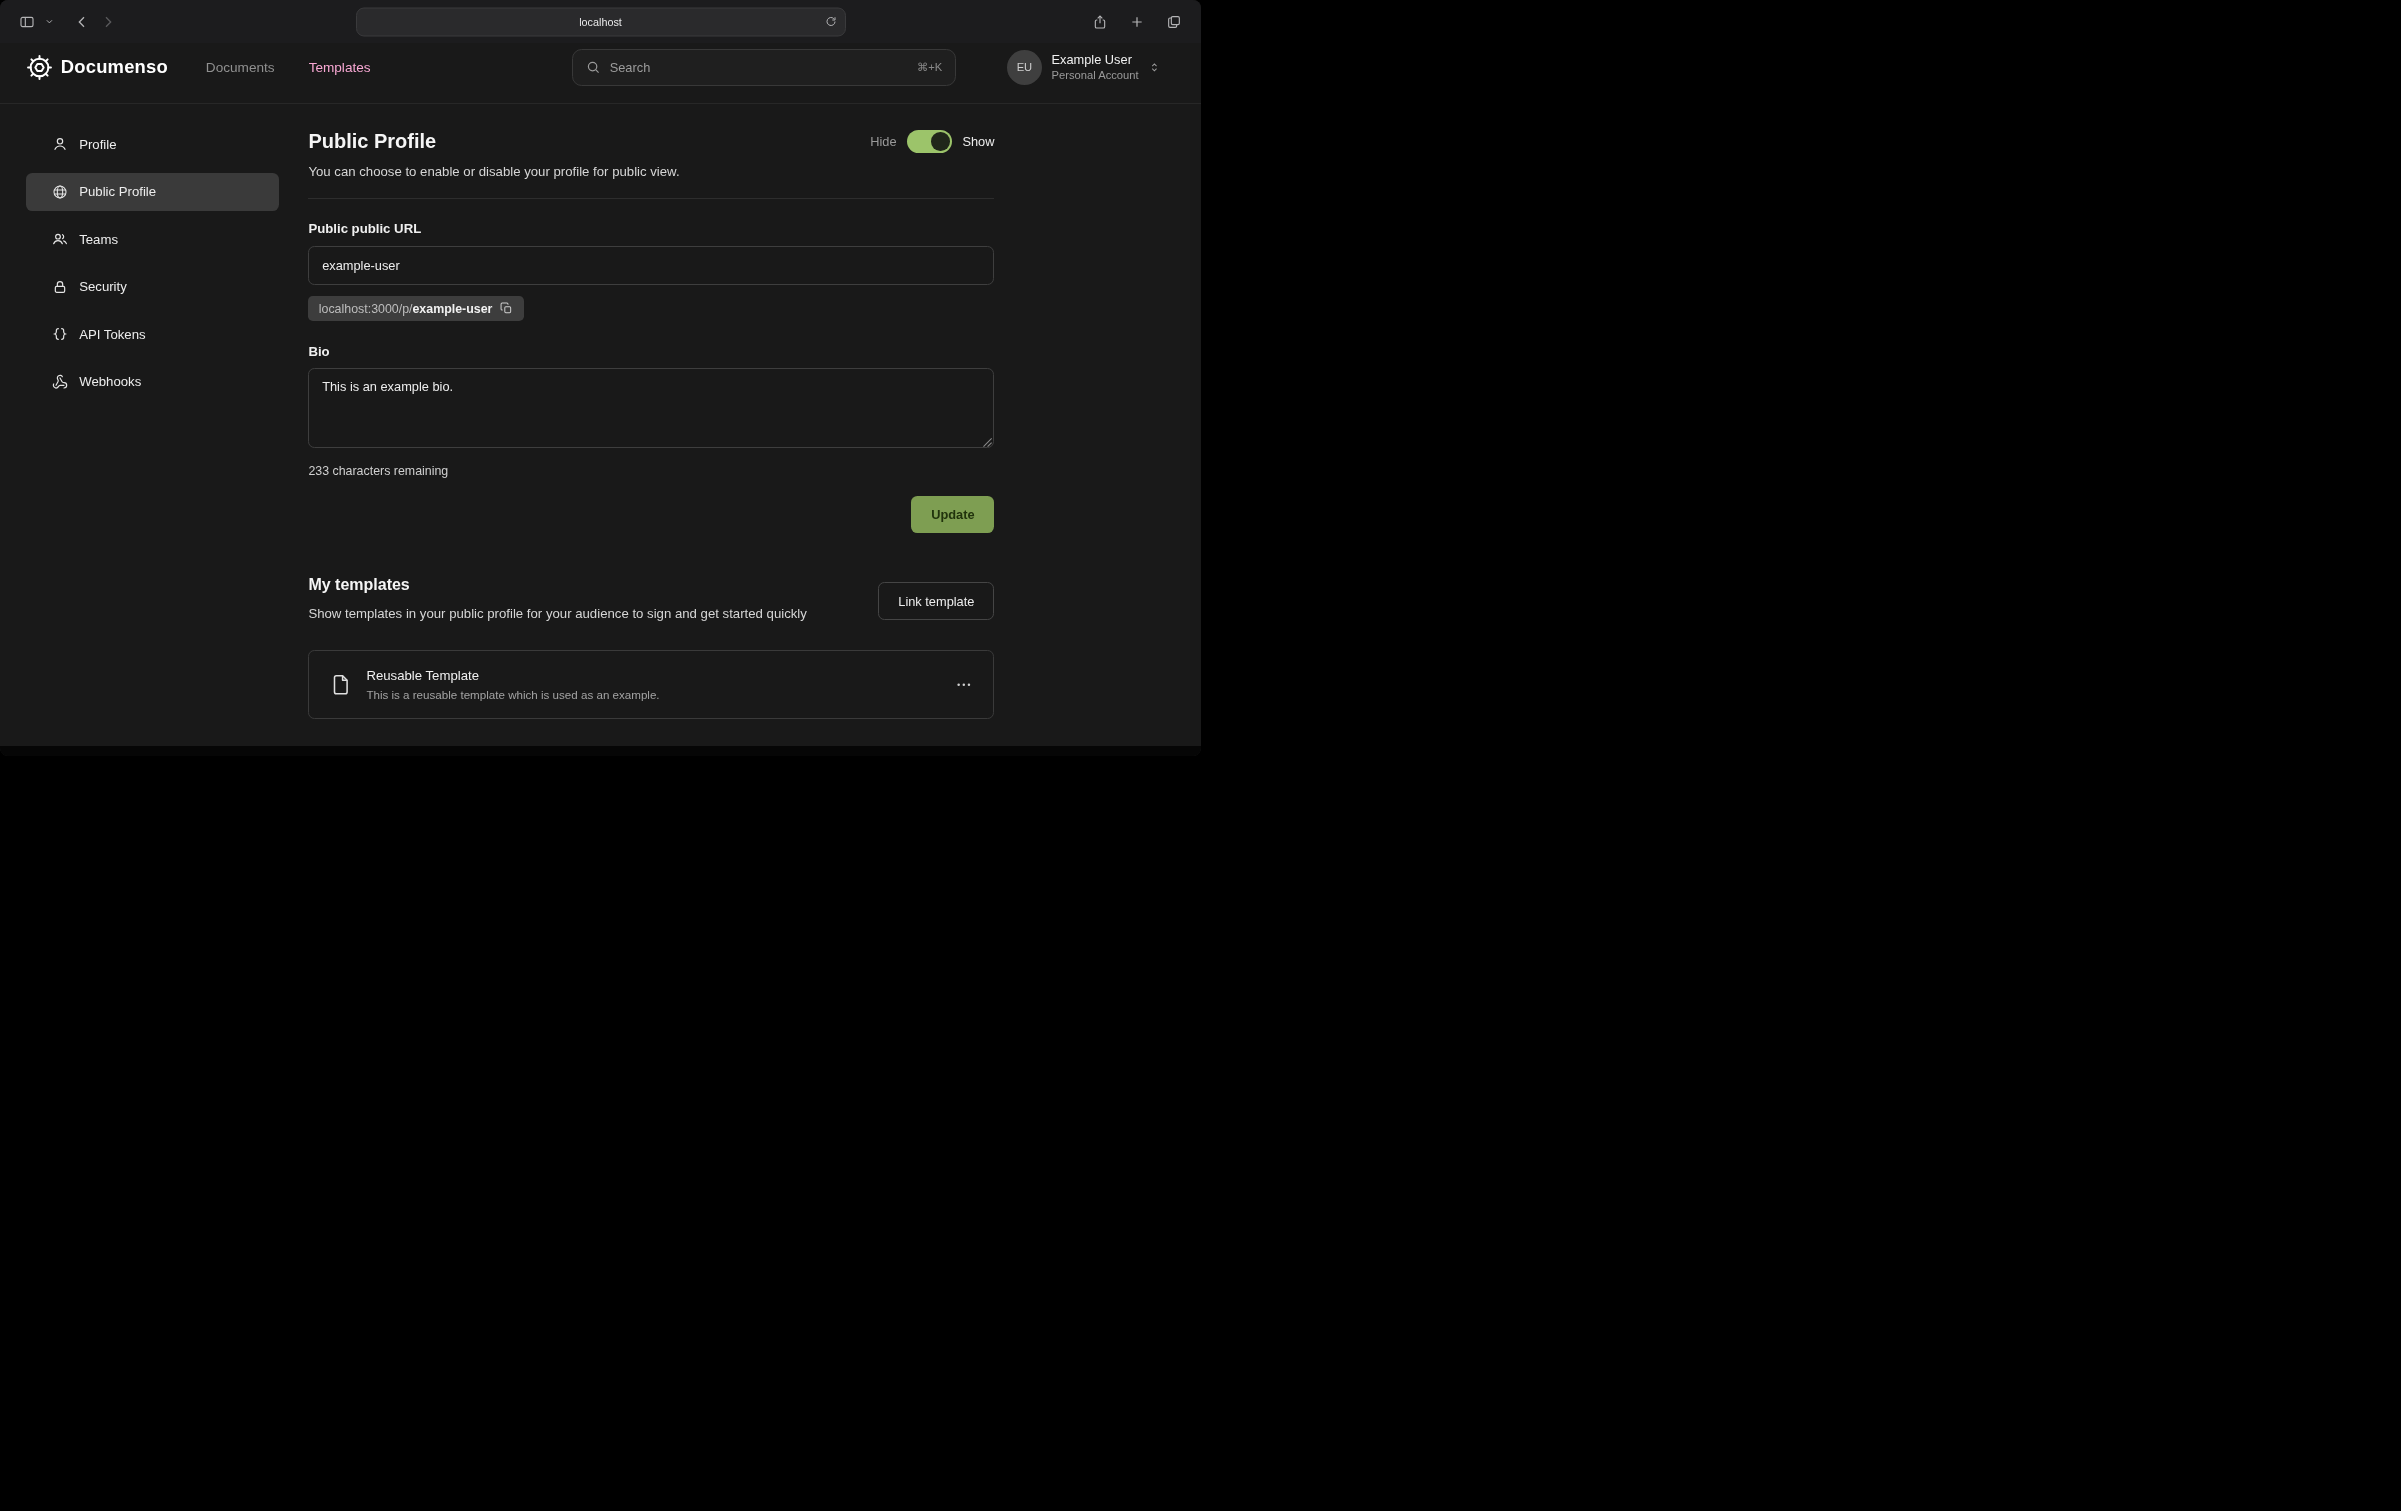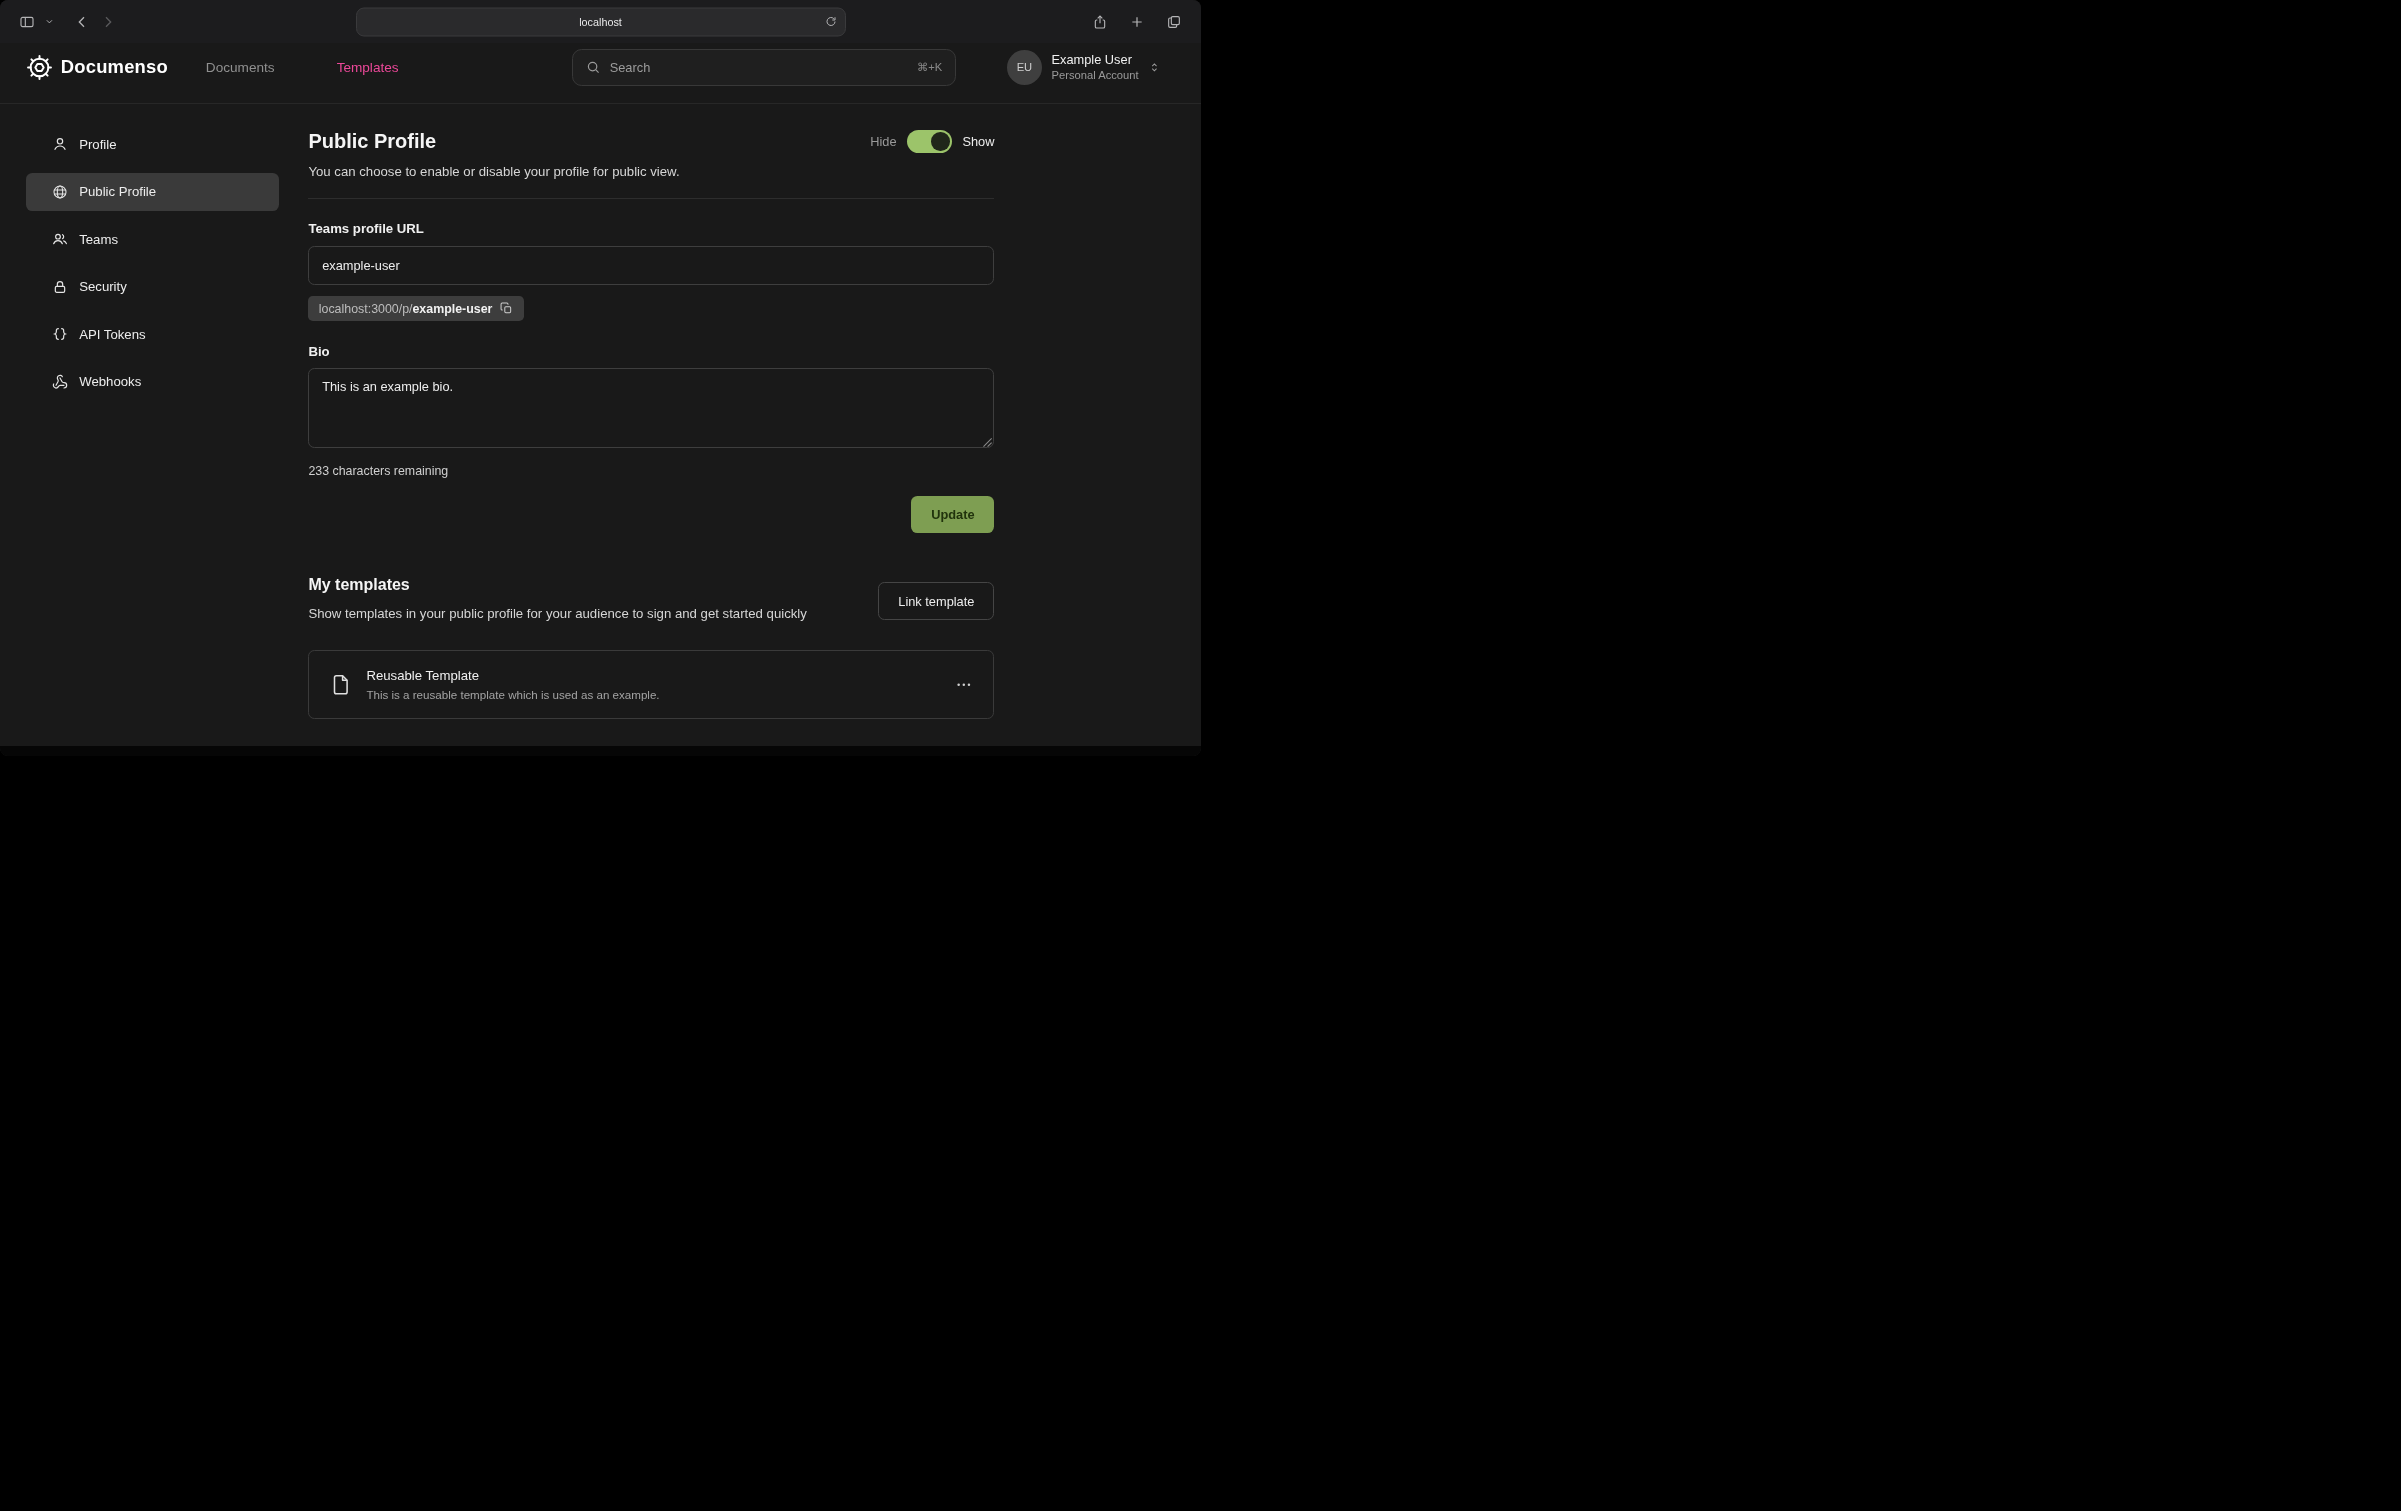--- a/index.html
+++ b/index.html
@@ -30,7 +30,7 @@
   .top-nav { display:flex; gap:34px; margin-left:38px; }
   .top-nav a { text-decoration:none; font-size:13.6px; cursor:pointer; }
   .nav-documents { color:#909090; }
-  .nav-templates { color:#ec4899;margin-left:28px; }
+  .nav-templates { color:#f9a8d4; }
   .spacer { flex:1; }
   .searchbox { width:384px; height:37px; background:#1f1f1f; border:0.8px solid #383838; border-radius:9.6px; display:flex; align-items:center; padding:0 12.8px; gap:9.6px; margin-right:51px; cursor:text; }
   .searchbox svg { width:14.4px; height:14.4px; color:#9a9a9a; flex:none; }

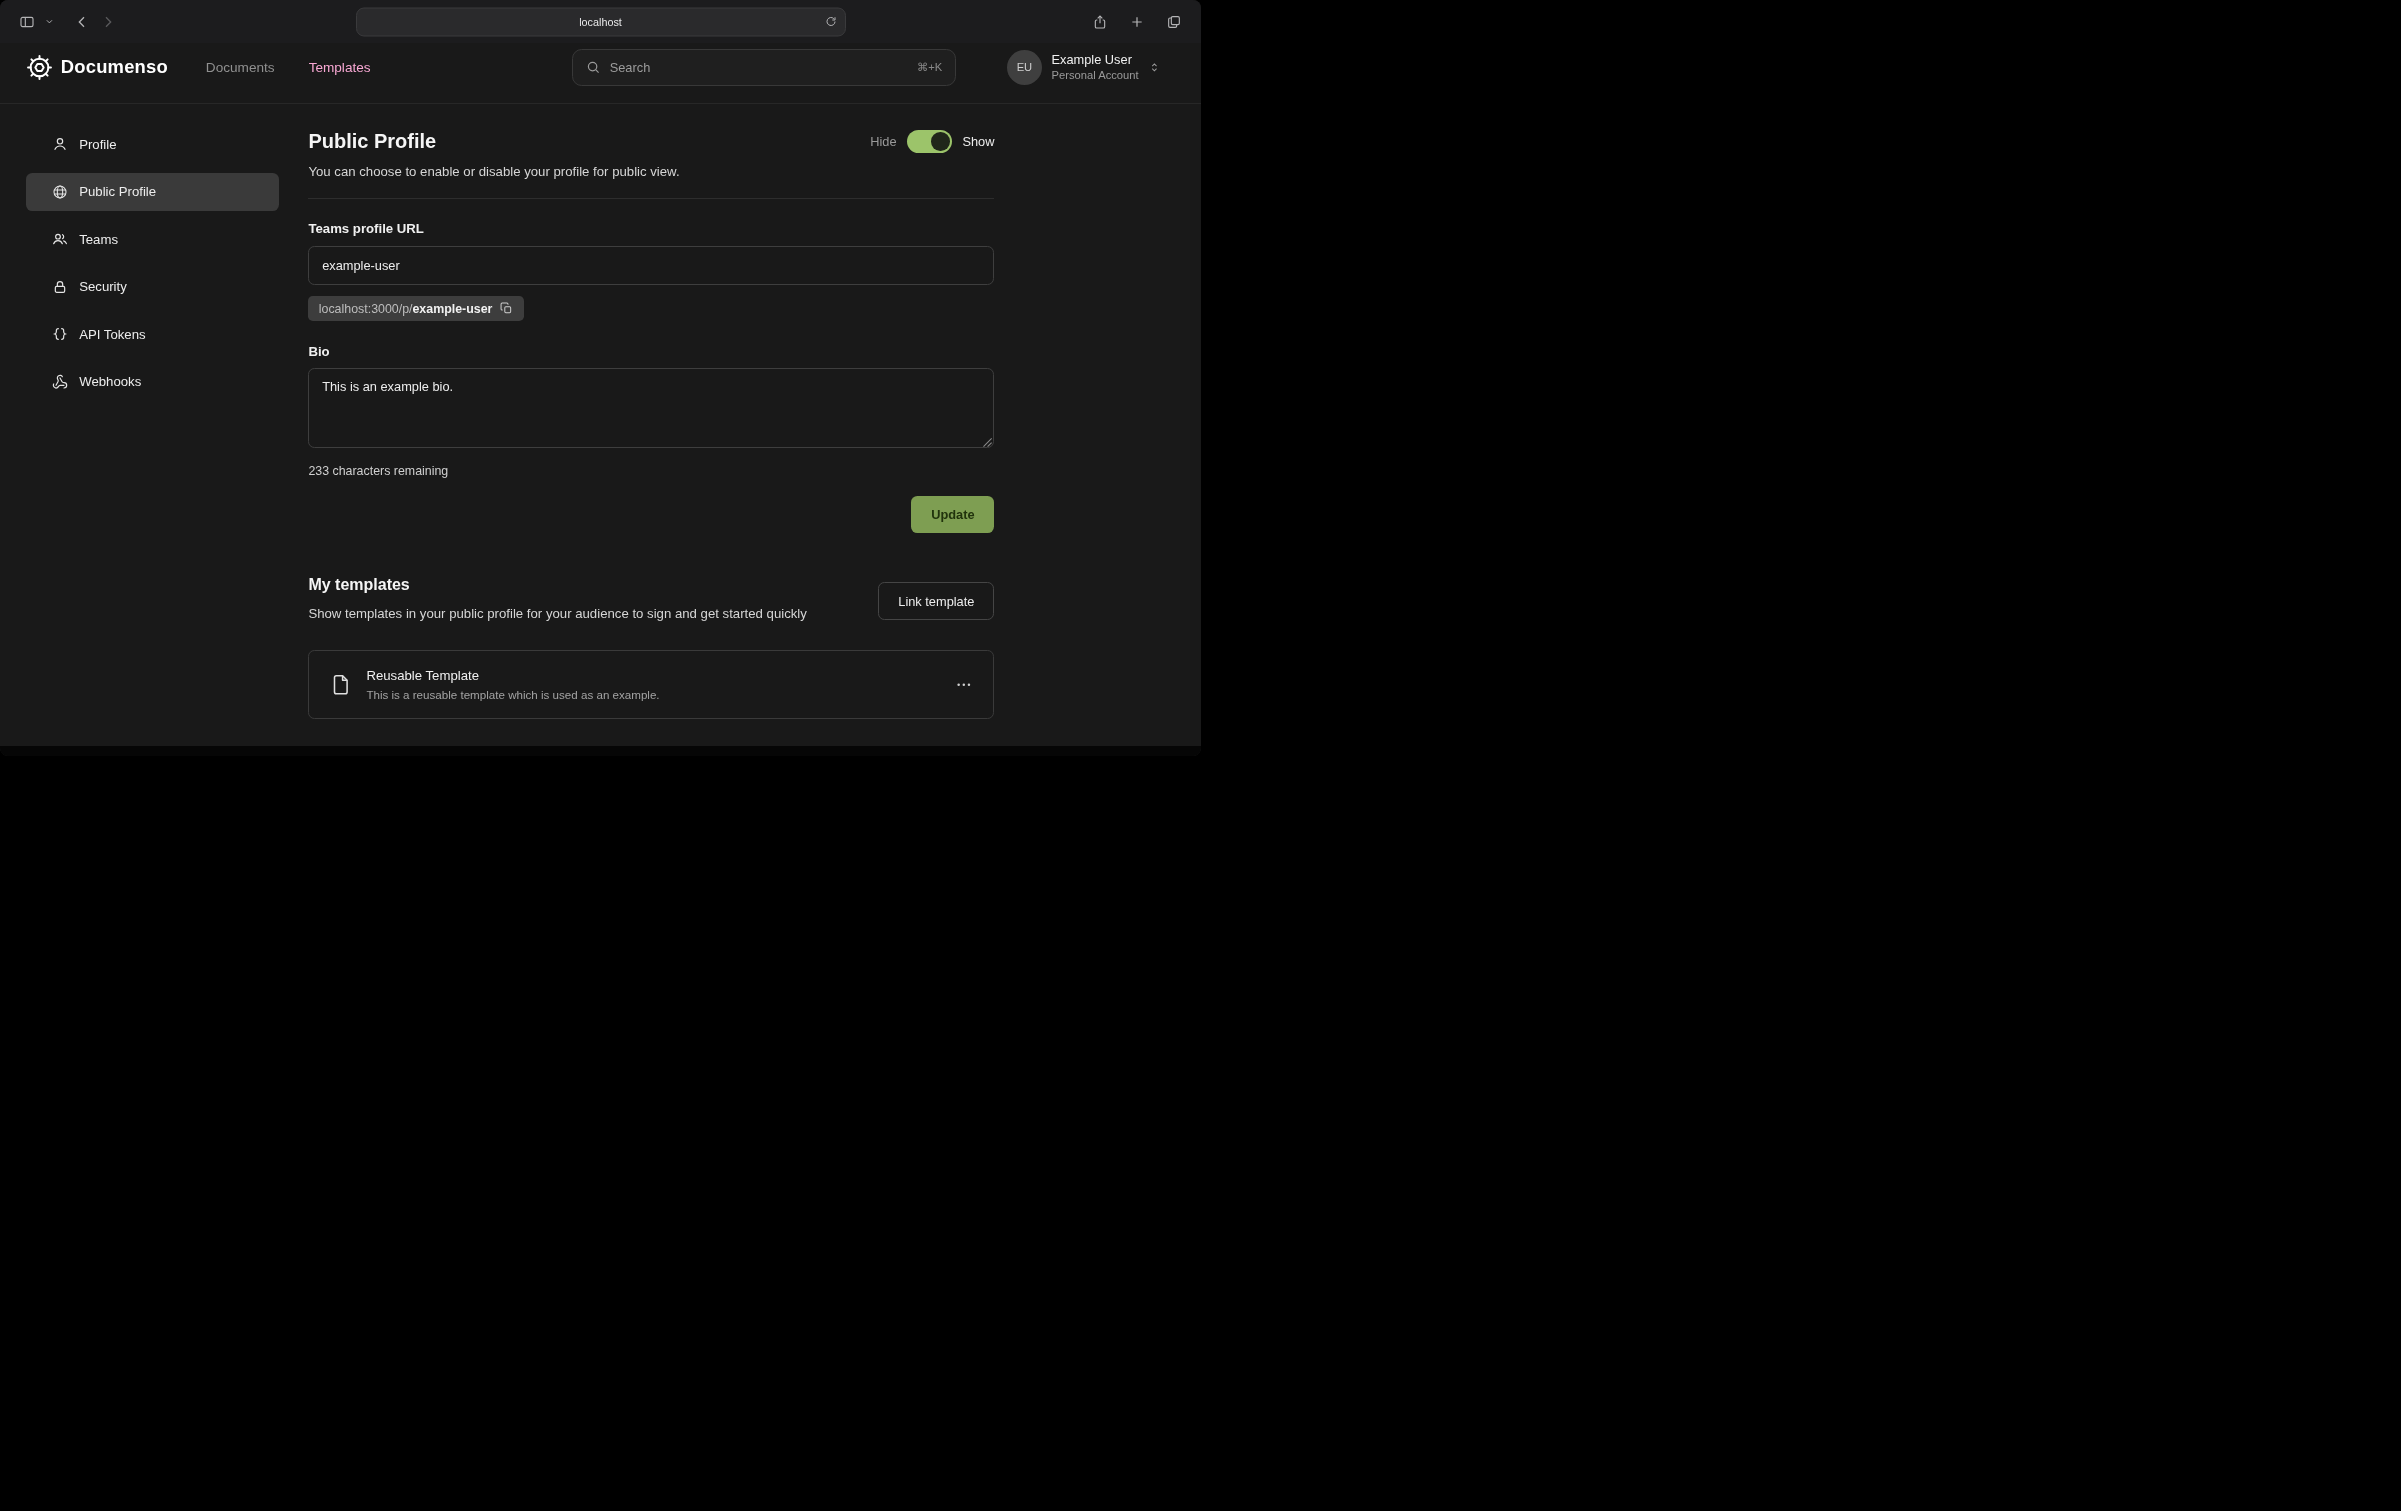--- a/index.html
+++ b/index.html
@@ -258,7 +258,7 @@
         <p class="subtitle">You can choose to enable or disable your profile for public view.</p>
         <hr class="divider">
 
-        <div class="field-label">Teams profile URL</div>
+        <div class="field-label">Public public URL</div>
         <input class="text-input" type="text" value="example-user" style="">
 
         <div>

